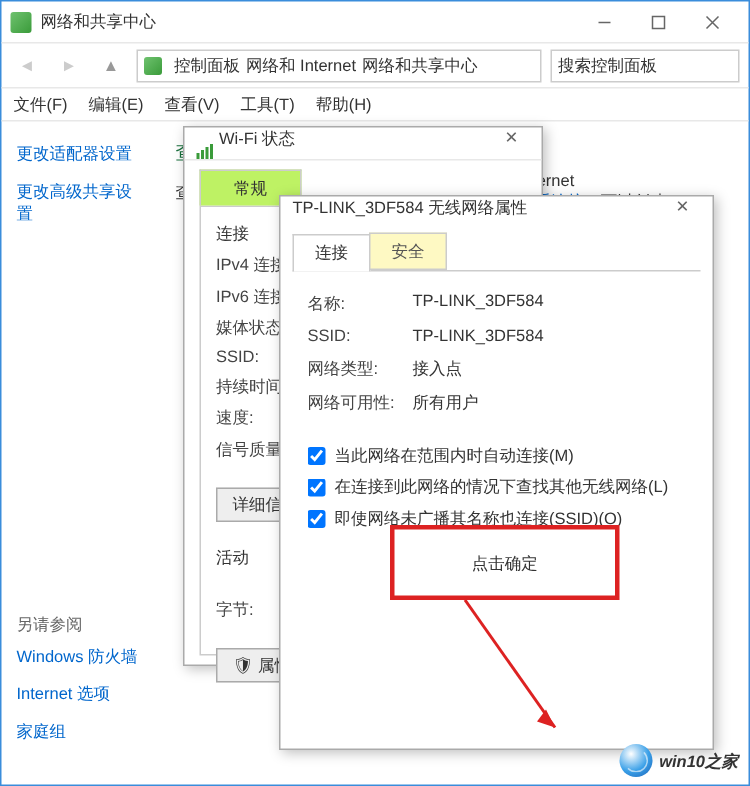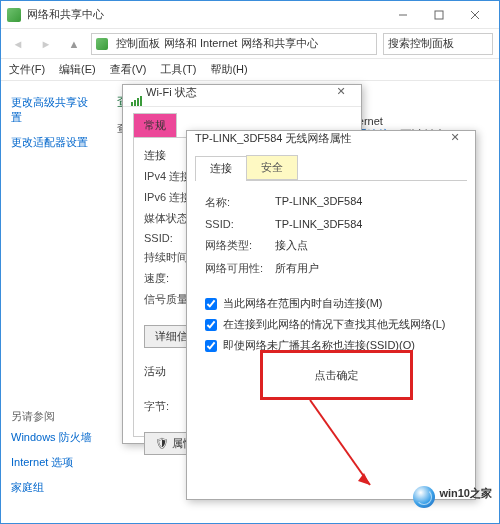--- a/index.html
+++ b/index.html
@@ -16,7 +16,7 @@
 .crumbs{flex:1;height:22px;border:1px solid #ccc;display:flex;align-items:center;padding:0 4px;gap:0;background:#fff}
 .crumbs .seg{padding:0 2px}
 .crumbs .ch{color:#888;font-size:9px}
-.search{width:110px;height:22px;border:1px solid #ccc;display:flex;align-items:center;padding:0 4px;color:#999;background:#fff}
+.search{width:126px;height:22px;border:1px solid #ccc;display:flex;align-items:center;padding:0 4px;color:#999;background:#fff}
 .menubar{height:22px;display:flex;align-items:center;padding:0 8px;gap:14px;border-bottom:1px solid #e8e8e8;font-size:11px}
 .body{display:flex;height:calc(100% - 82px)}
 .side{width:100px;padding:14px 10px;font-size:11px}

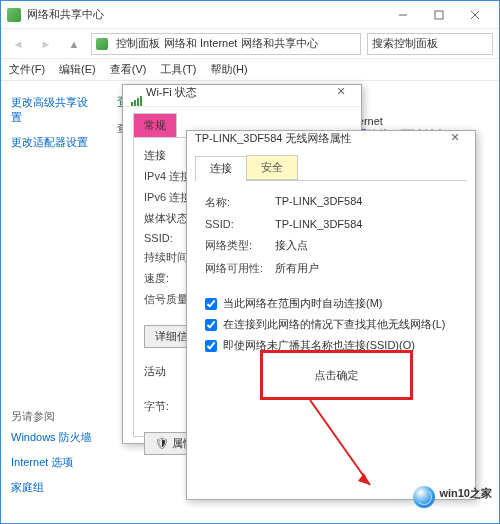--- a/index.html
+++ b/index.html
@@ -112,8 +112,8 @@
 
   <div class="body">
     <div class="side">
+      <div class="lnk">更改适配器设置</div>
       <div class="lnk">更改高级共享设置</div>
-      <div class="lnk">更改适配器设置</div>
       <div class="rel">
         <div class="hd">另请参阅</div>
         <div class="lnk">Windows 防火墙</div>

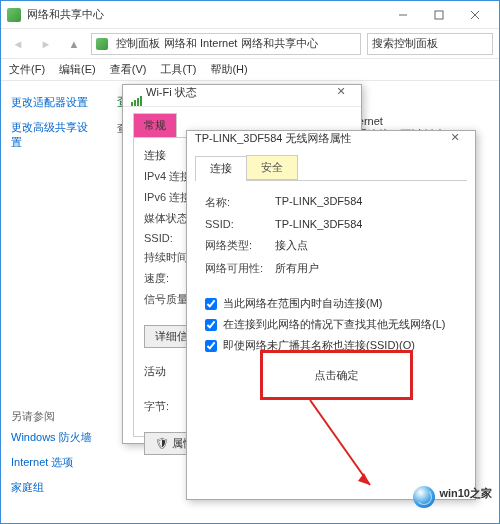--- a/index.html
+++ b/index.html
@@ -34,7 +34,7 @@
 .dlg .dtb .x{width:24px;text-align:center;color:#666}
 .wifi{left:122px;top:84px;width:240px;height:360px}
 .wifi .tabs{padding:6px 10px 0}
-.wifi .tab{display:inline-block;padding:4px 10px;border:1px solid #ccc;border-bottom:none;background:#ec4899;font-size:11px}
+.wifi .tab{display:inline-block;padding:4px 22px;border:1px solid #ccc;border-bottom:none;background:#bef264;font-size:11px}
 .wifi .pane{margin:0 10px 10px;border:1px solid #ccc;padding:10px;height:300px}
 .wifi .row{display:flex;margin-
 bottom:6px;margin-bottom:6px}

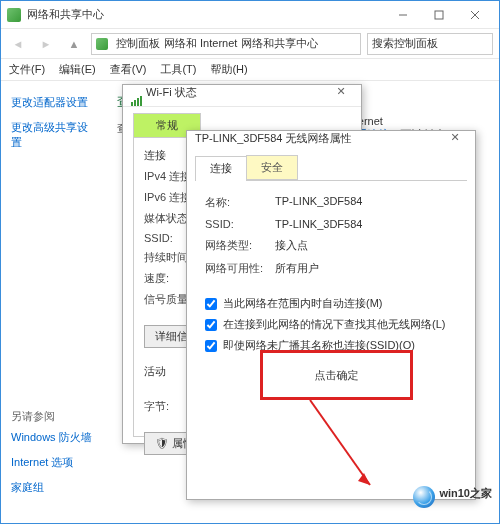--- a/index.html
+++ b/index.html
@@ -52,7 +52,7 @@
 .prop .chkrow input{width:12px;height:12px}
 .callout{position:absolute;left:260px;top:350px;width:153px;height:50px;border:3px solid #d22;display:flex;align-items:center;justify-content:center;font-size:17px;color:#333;background:#fff}
 .arrow-svg{position:absolute;left:300px;top:400px;width:80px;height:95px;pointer-events:none}
-.wm{position:absolute;right:8px;bottom:16px;display:flex;gap:4px;font-size:15px;font-weight:bold;color:#1a5fb4}
+.wm{position:absolute;right:8px;bottom:6px;display:flex;align-items:center;gap:4px;font-size:15px;font-style:italic;font-weight:bold;color:#1a5fb4}
 .wm .orb{width:22px;height:22px;border-radius:50%;background:radial-gradient(circle at 35% 30%,#fff,#3aa0e8 55%,#1a5fb4);position:relative}
 .wm .orb:after{content:"";position:absolute;inset:3px;border-radius:50%;border:1px solid rgba(255,255,255,.6);border-top-color:transparent;border-left-color:transparent}
 .sig{display:inline-flex;align-items:flex-end;gap:1px;margin-right:4px}

